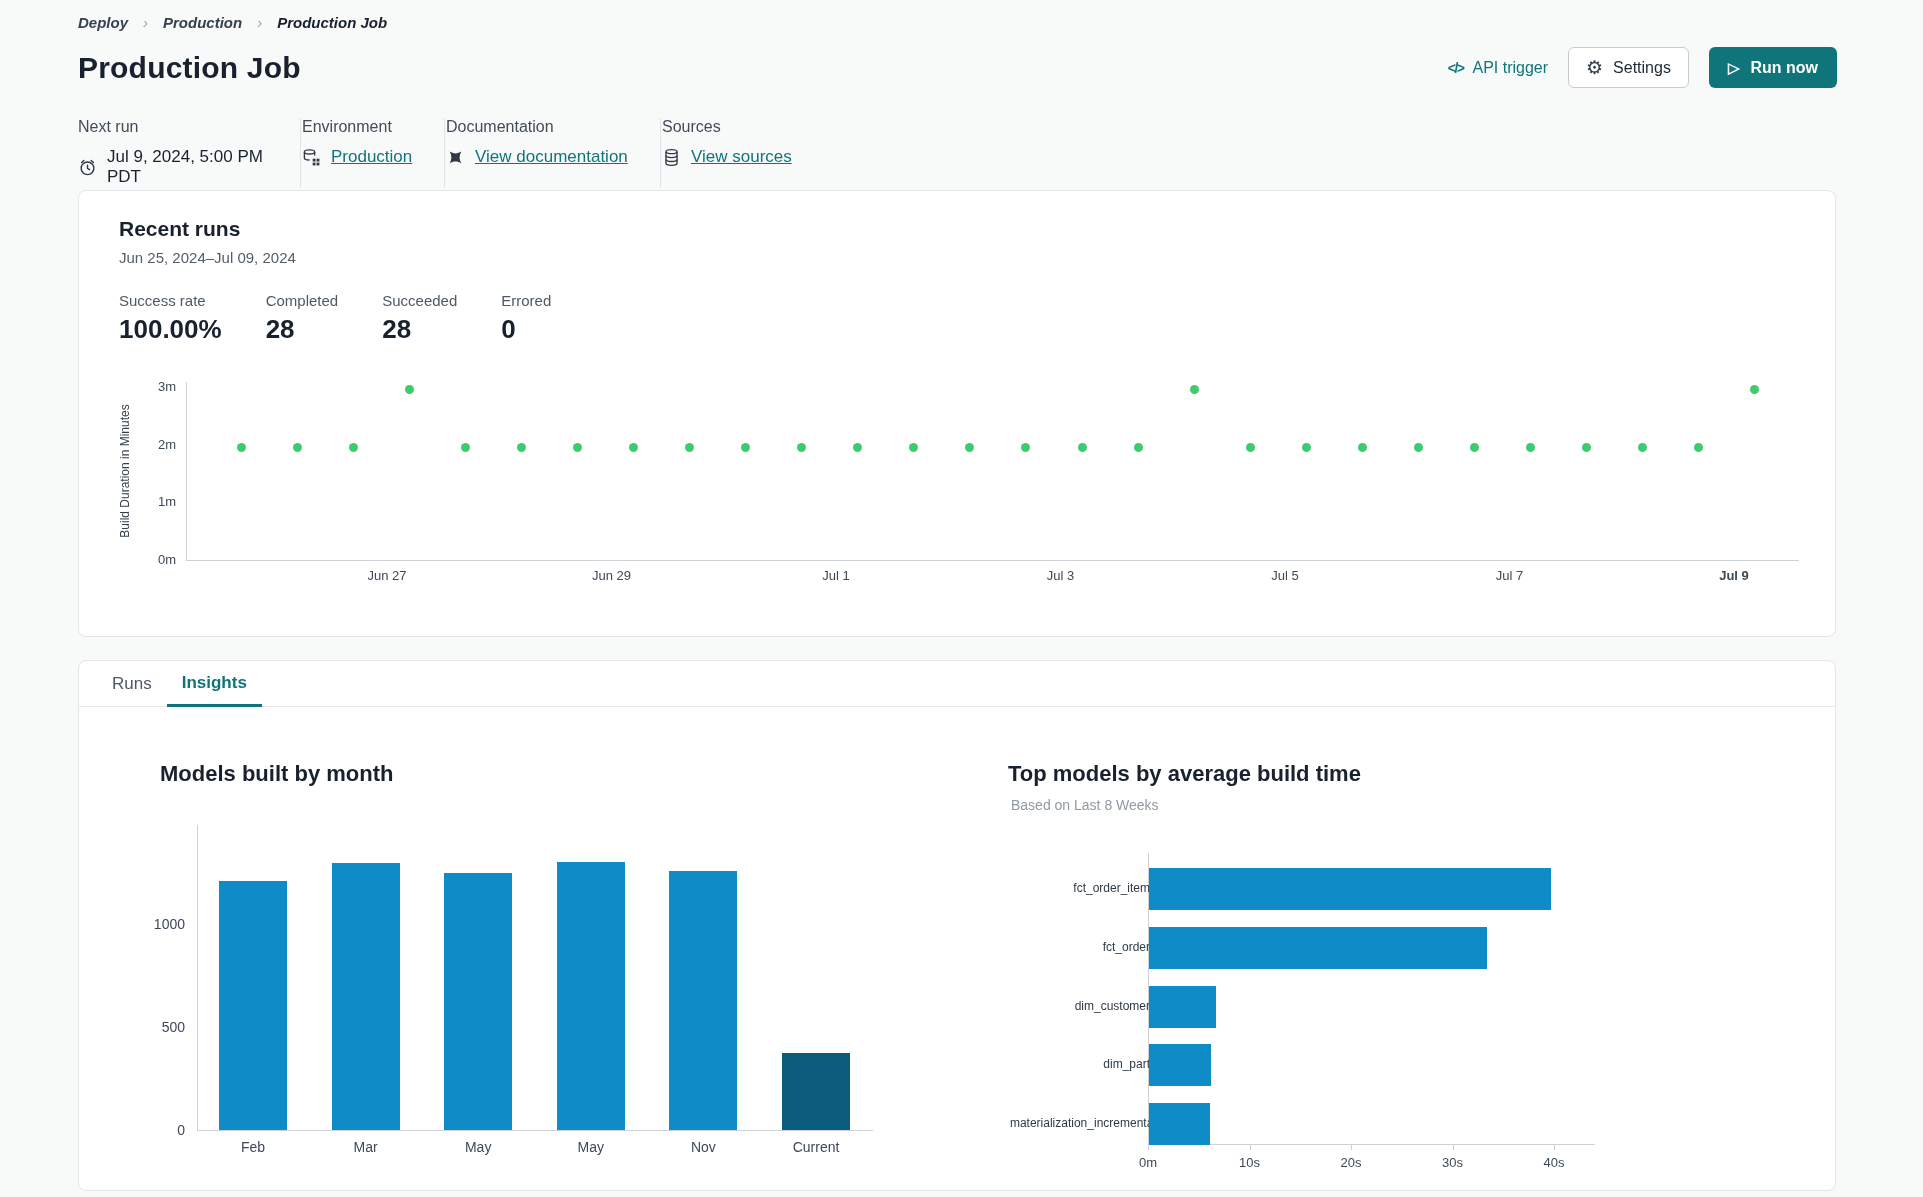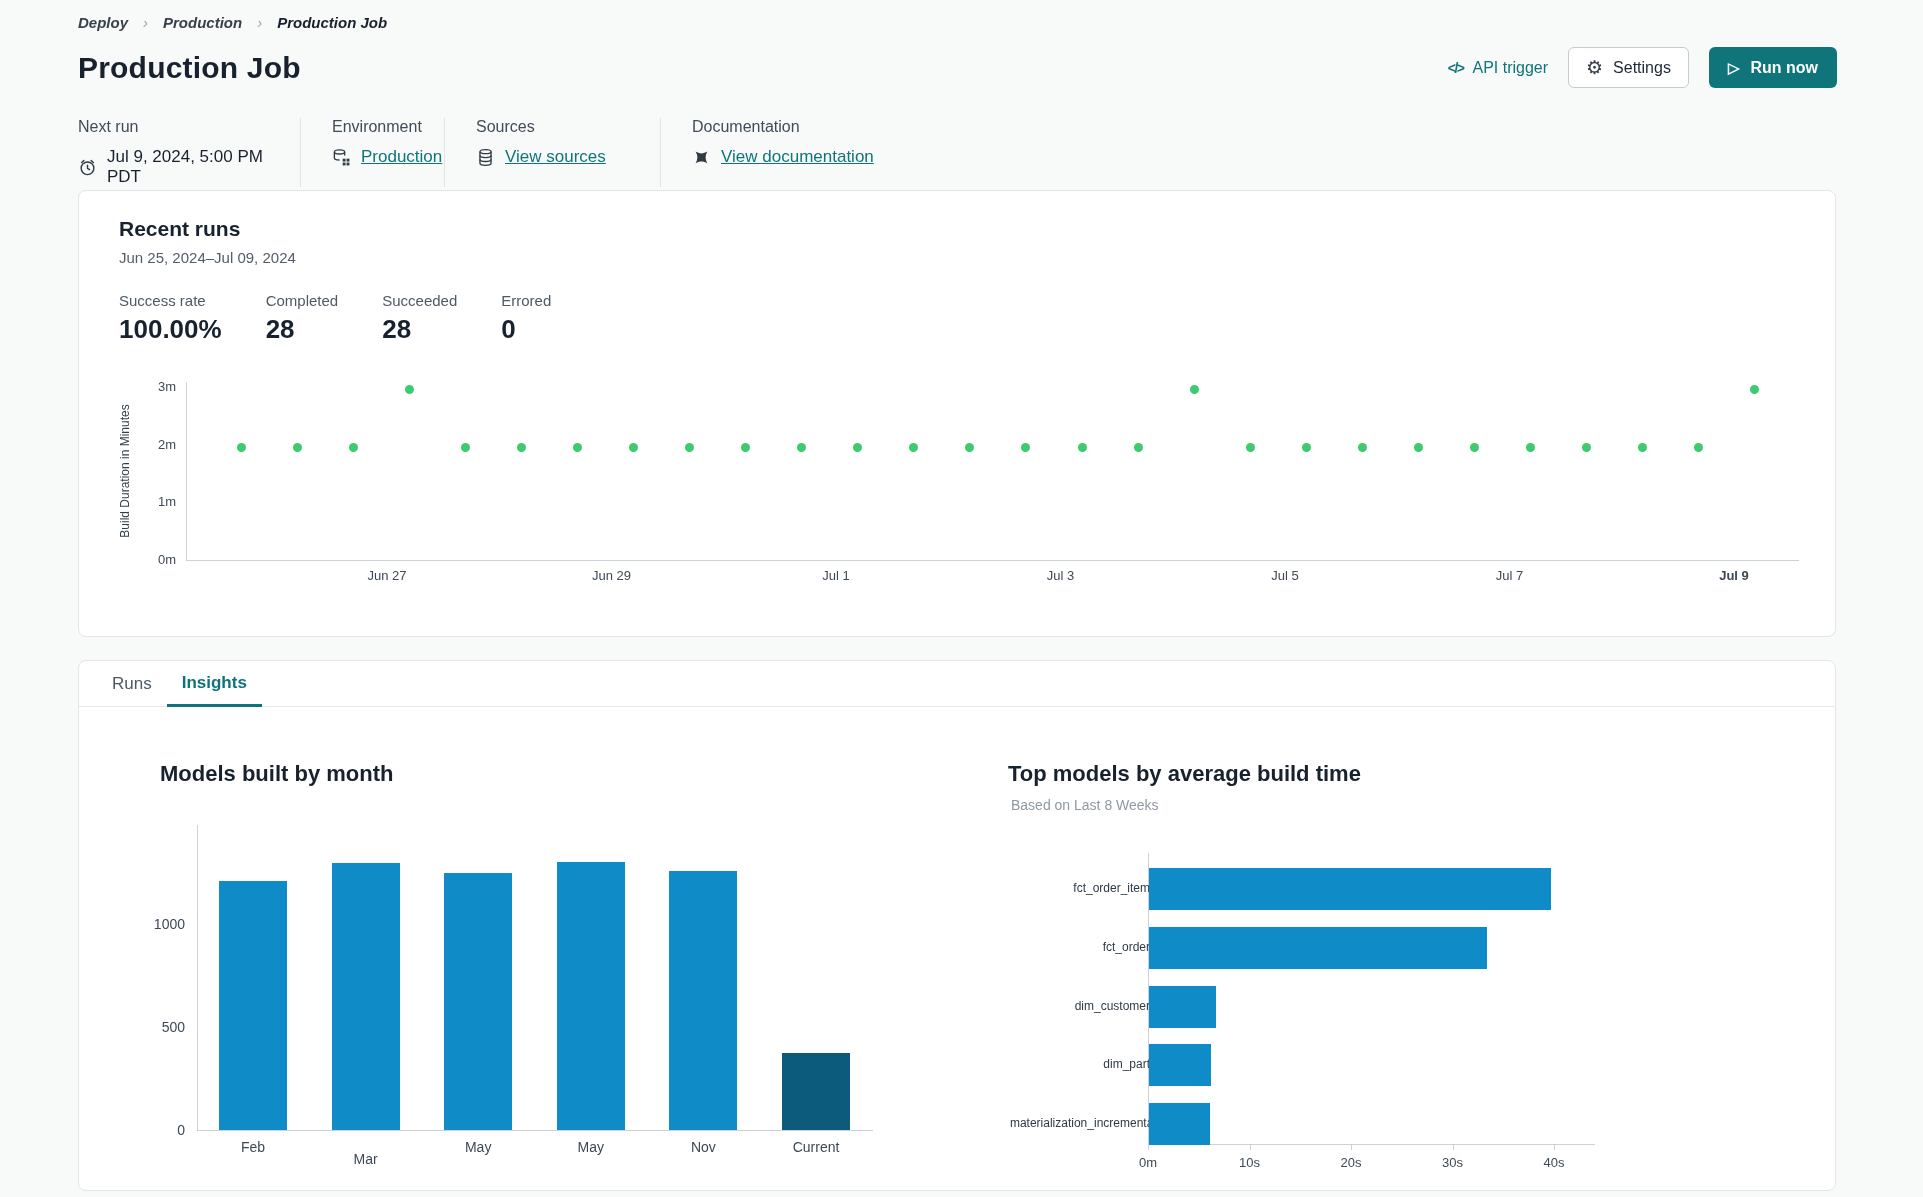--- a/index.html
+++ b/index.html
@@ -33,7 +33,7 @@
   
   .info-strip { display:flex; margin-top:30px; }
   .info-col { width:222px; }
-  .info-col + .info-col { border-left:1px solid #e1e4e7; padding-left:31px; }
+  .info-col + .info-col { border-left:1px solid #e1e4e7; padding-left:1px; }
   .info-col:nth-child(2) { width:144px; }
   .info-col:nth-child(3) { width:216px; }
   .info-col:nth-child(4) { width:auto; }

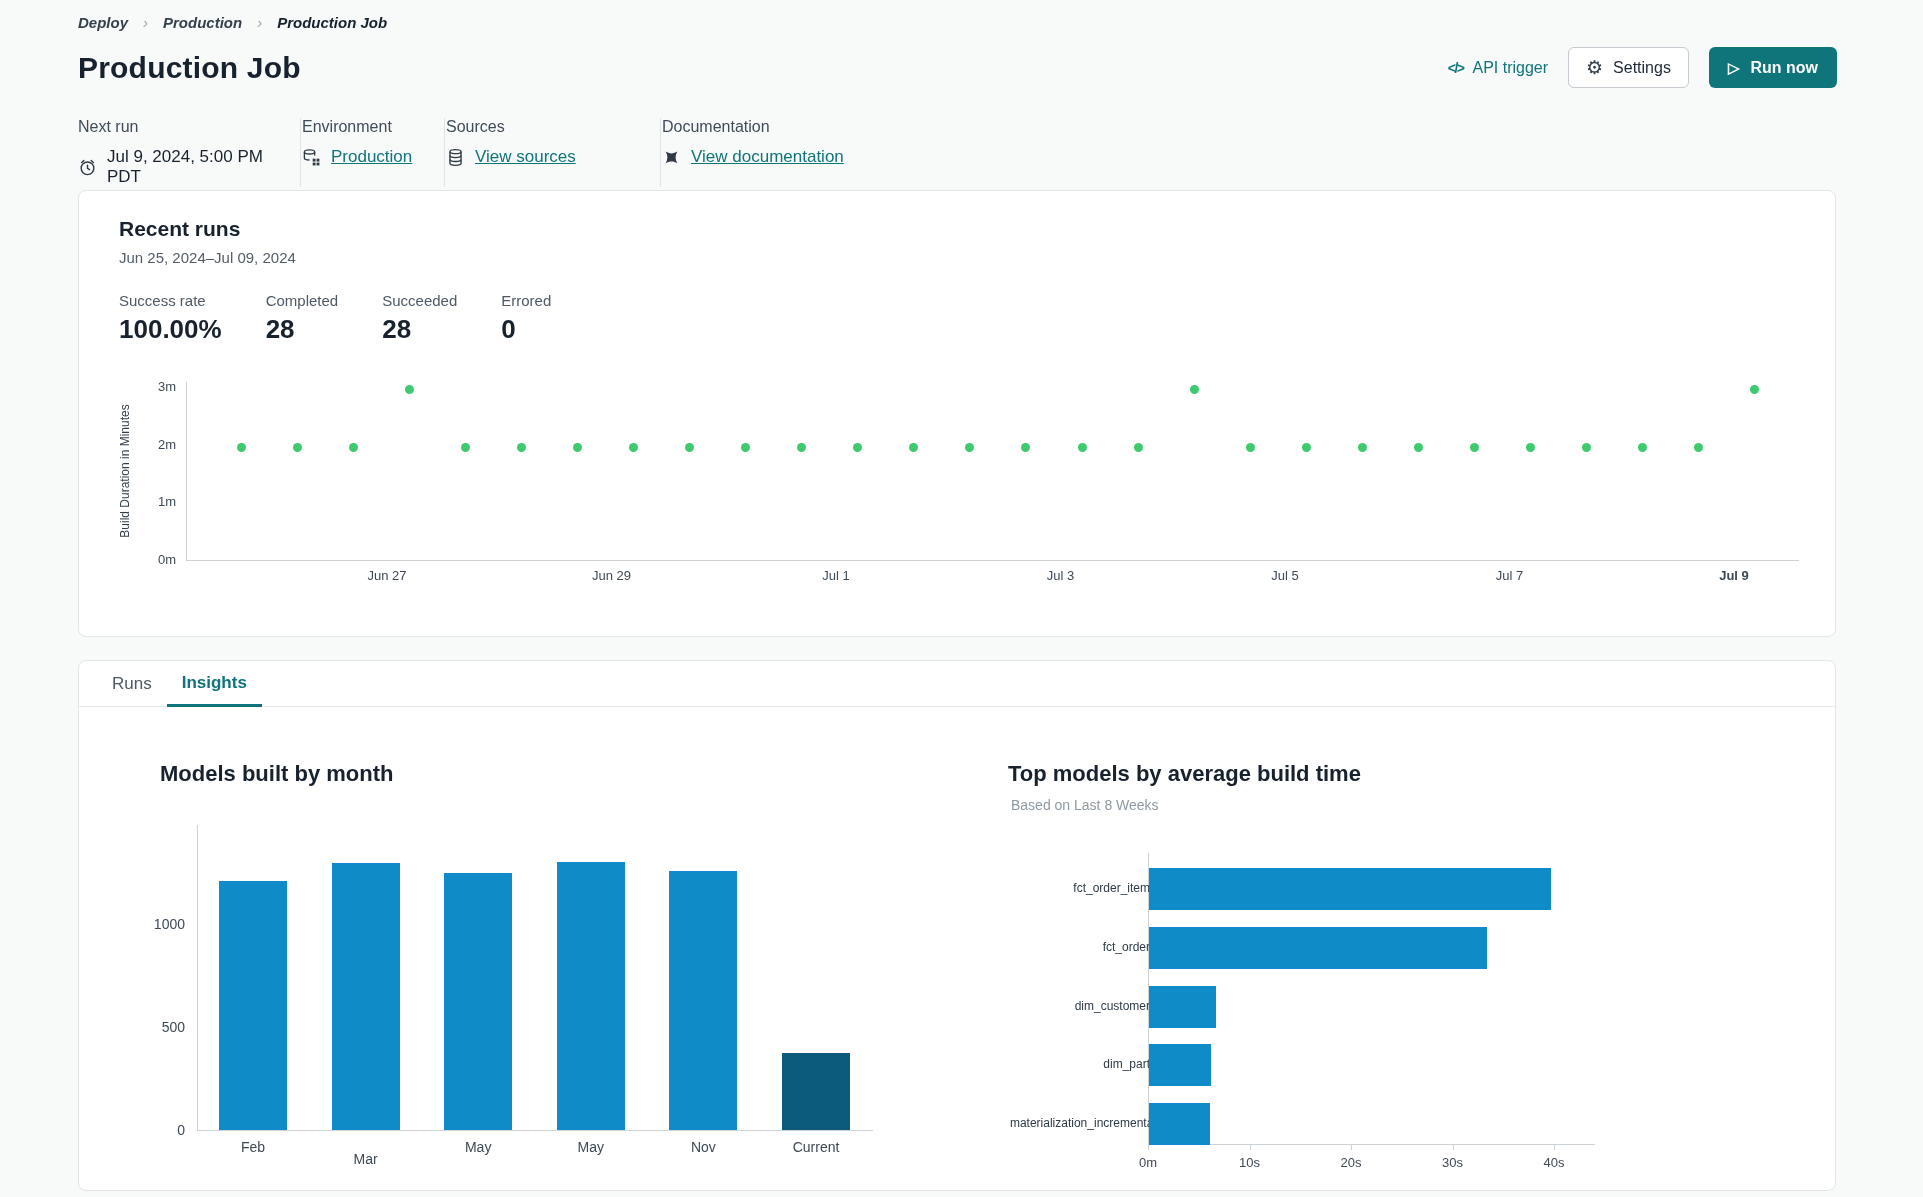--- a/index.html
+++ b/index.html
@@ -129,6 +129,17 @@
         </div>
       </div>
       <div class="info-col">
+        <div class="info-label">Documentation</div>
+        <div class="info-value">
+          <span class="ic">
+            <svg width="19" height="19" viewBox="0 0 24 24">
+              <path transform="rotate(45 12 12)" fill="#2f3a45" d="M12 1.5 C13.2 7 17 10.8 22.5 12 C17 13.2 13.2 17 12 22.5 C10.8 17 7 13.2 1.5 12 C7 10.8 10.8 7 12 1.5 Z"></path>
+            </svg>
+          </span>
+          <span class="link">View documentation</span>
+        </div>
+      </div>
+      <div class="info-col">
         <div class="info-label">Sources</div>
         <div class="info-value">
           <span class="ic">
@@ -140,17 +151,6 @@
             </svg>
           </span>
           <span class="link">View sources</span>
-        </div>
-      </div>
-      <div class="info-col">
-        <div class="info-label">Documentation</div>
-        <div class="info-value">
-          <span class="ic">
-            <svg width="19" height="19" viewBox="0 0 24 24">
-              <path transform="rotate(45 12 12)" fill="#2f3a45" d="M12 1.5 C13.2 7 17 10.8 22.5 12 C17 13.2 13.2 17 12 22.5 C10.8 17 7 13.2 1.5 12 C7 10.8 10.8 7 12 1.5 Z"></path>
-            </svg>
-          </span>
-          <span class="link">View documentation</span>
         </div>
       </div>
     </div>

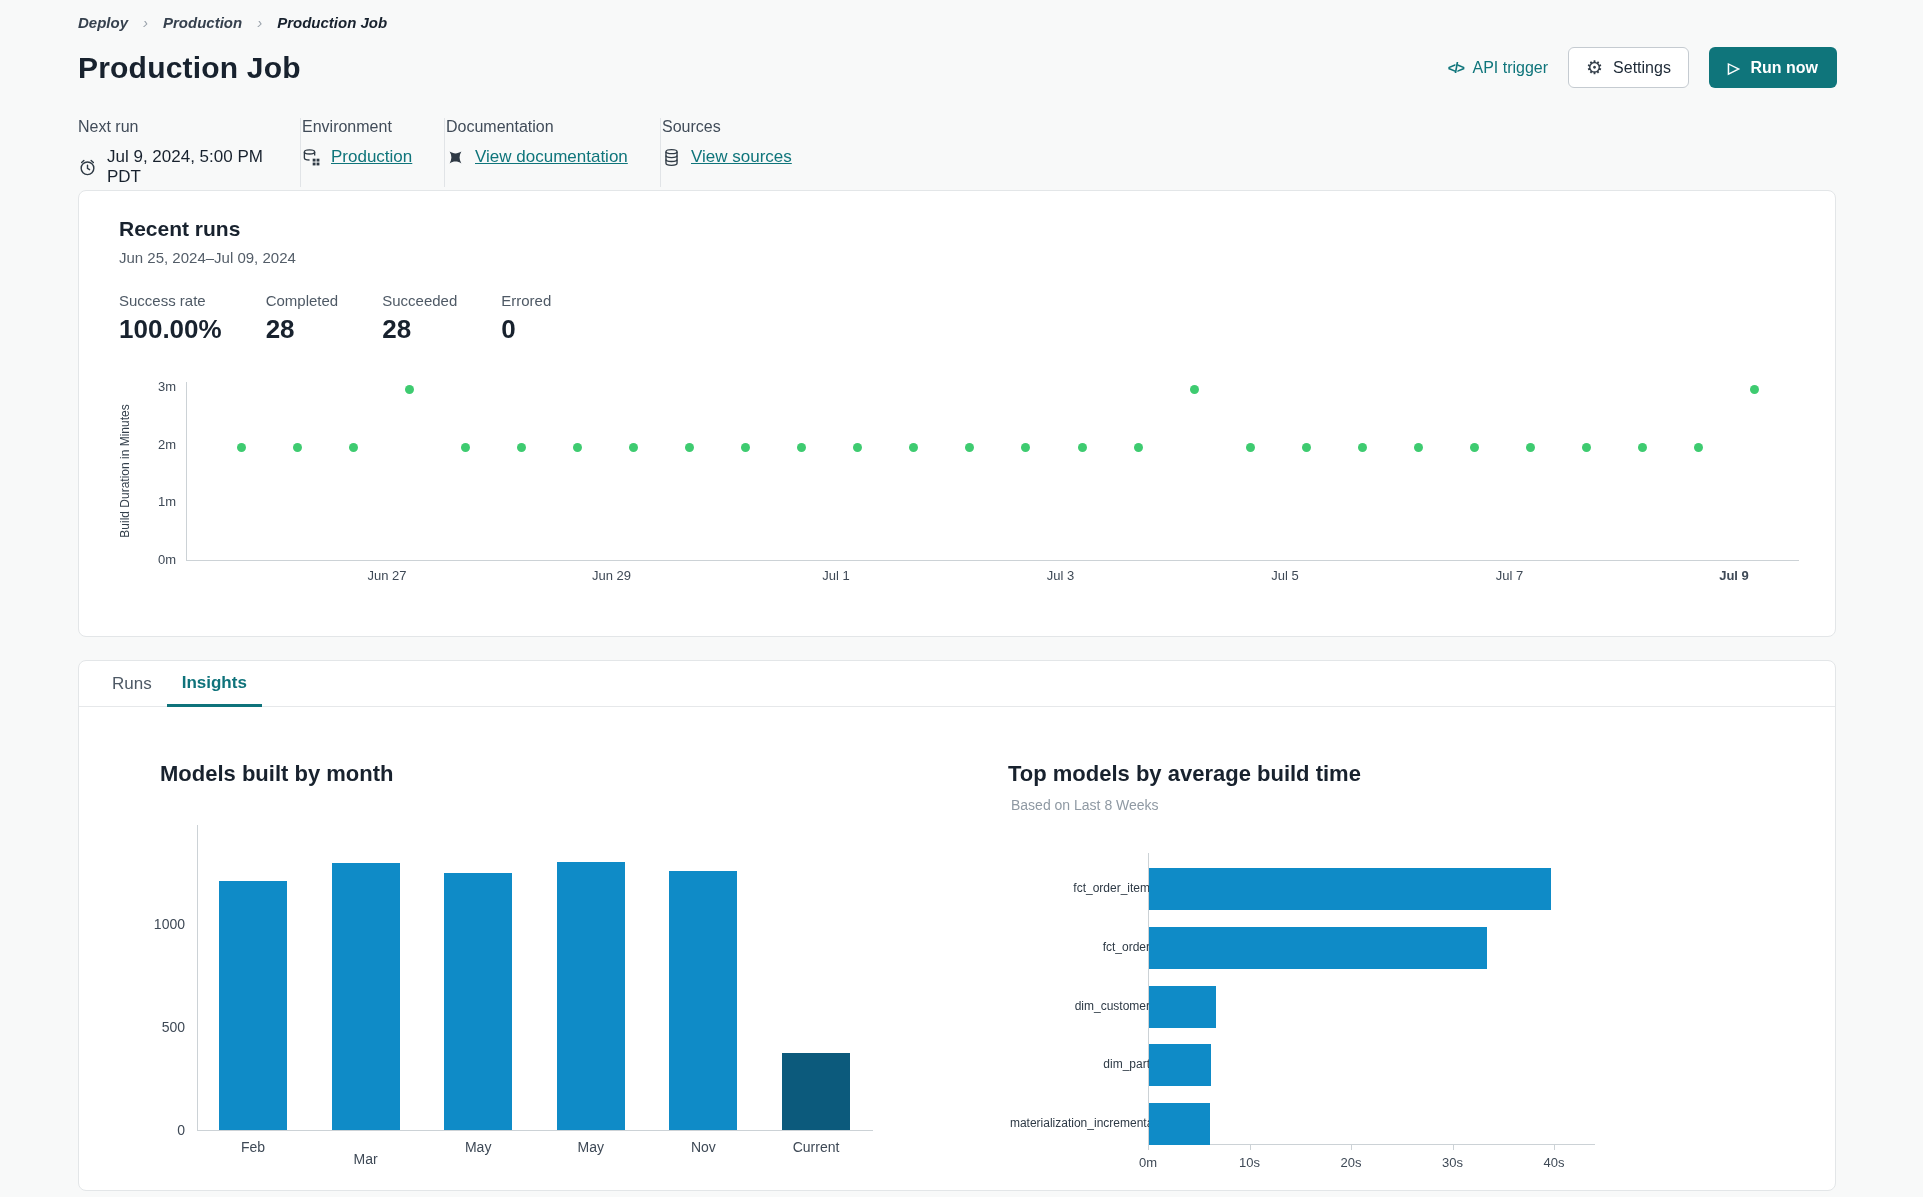--- a/index.html
+++ b/index.html
@@ -240,7 +240,7 @@
         <div style="left: 140px; top: 219.74px; width: 68px; height: 249.26px; background: rgb(15, 139, 199);"></div>
         <div style="left: 129px; top: 478px; width: 90px; text-align: center; font-size: 14px; color: rgb(62, 73, 86);">Feb</div>
         <div style="left: 252.6px; top: 202.23px; width: 68px; height: 266.77px; background: rgb(15, 139, 199);"></div>
-        <div style="left: 241.6px; top: 478px; width: 90px; text-align: center; font-size: 14px; color: rgb(62, 73, 86); margin-top: 12px;">Mar</div>
+        <div style="left: 241.6px; top: 478px; width: 90px; text-align: center; font-size: 14px; color: rgb(62, 73, 86);">Mar</div>
         <div style="left: 365.2px; top: 211.5px; width: 68px; height: 257.5px; background: rgb(15, 139, 199);"></div>
         <div style="left: 354.2px; top: 478px; width: 90px; text-align: center; font-size: 14px; color: rgb(62, 73, 86);">May</div>
         <div style="left: 477.8px; top: 201.2px; width: 68px; height: 267.8px; background: rgb(15, 139, 199);"></div>

